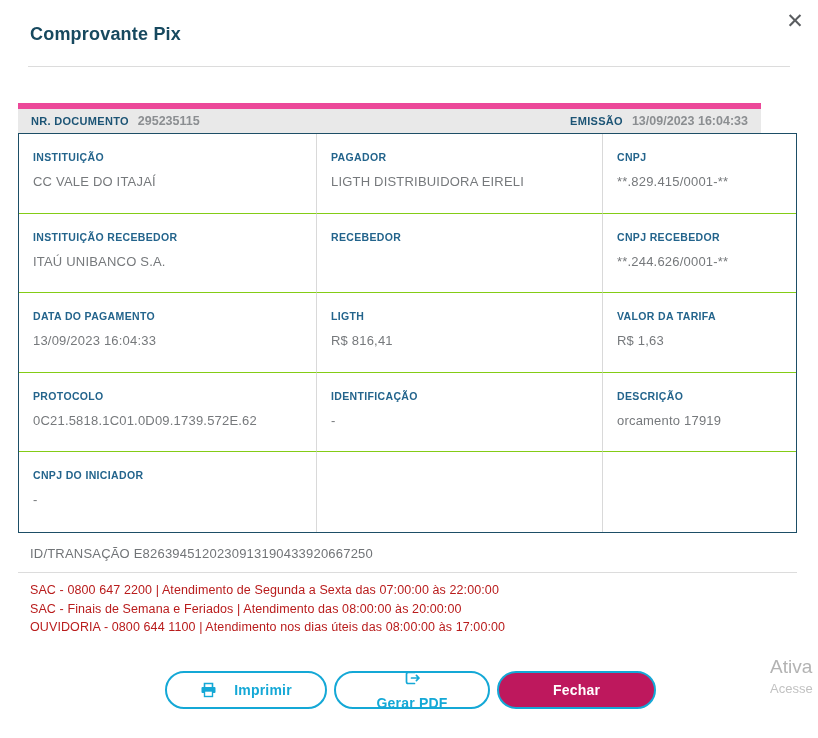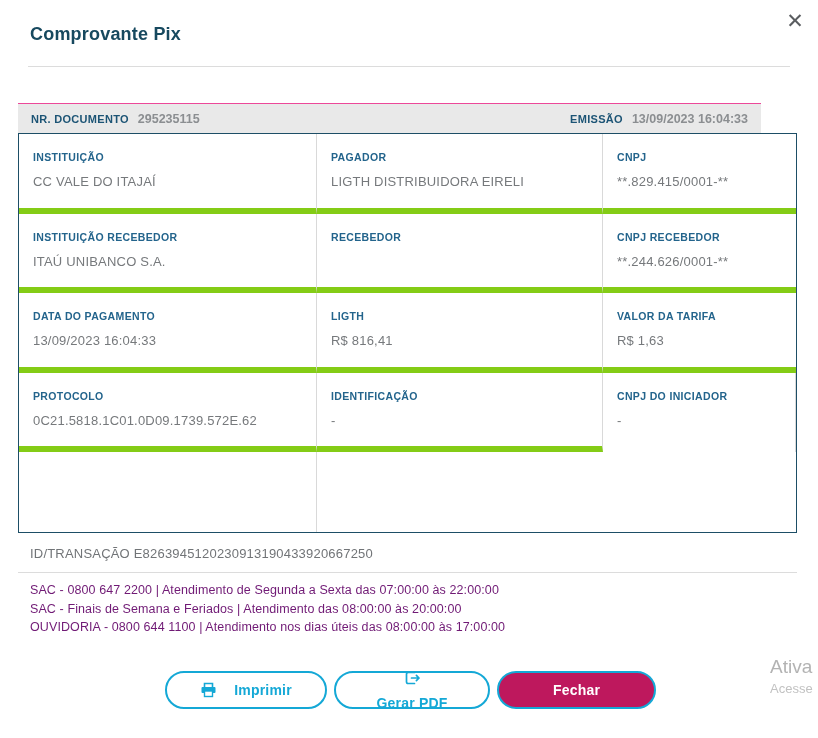--- a/index.html
+++ b/index.html
@@ -26,7 +26,7 @@
   
   .doc-bar{
     position:absolute;left:18px;top:103px;width:743px;height:30px;
-    background:#e9e9e9;border-top:1px solid #ec4899;box-sizing:border-box;
+    background:#e9e9e9;border-top:6px solid #ec4899;box-sizing:border-box;
     display:flex;align-items:center;justify-content:space-between;
     padding:11px 13px;
   }

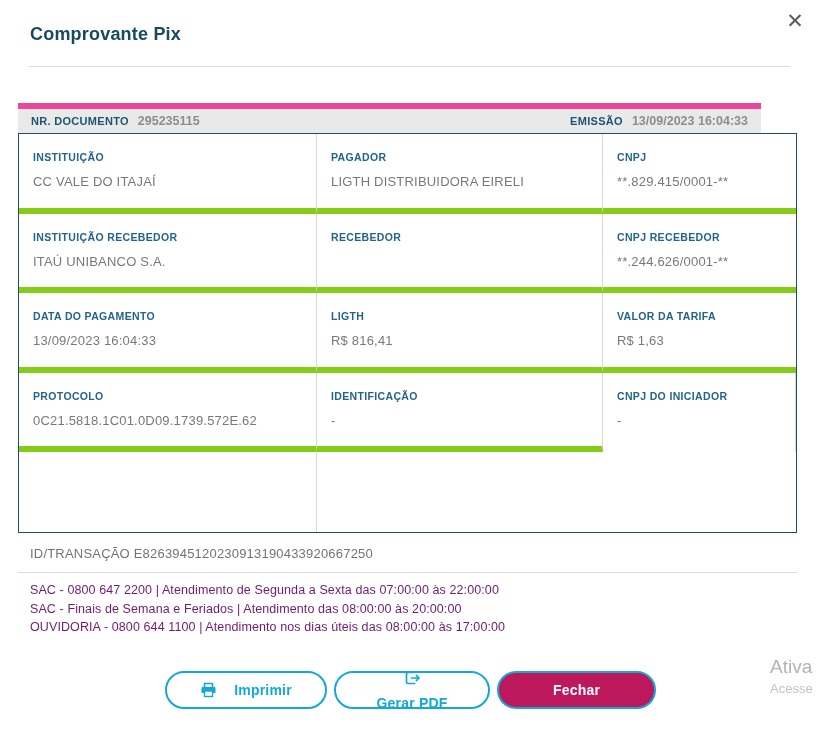--- a/index.html
+++ b/index.html
@@ -43,7 +43,7 @@
   }
   .cell{
     padding:17px 14px 0 14px;box-sizing:border-box;
-    border-right:1px solid #d9d9d9;border-bottom:6px solid #84cc16;
+    border-right:1px solid #d9d9d9;border-bottom:1px solid #84cc16;
     overflow:hidden;
   }
   .cell.last-col{border-right:none;}

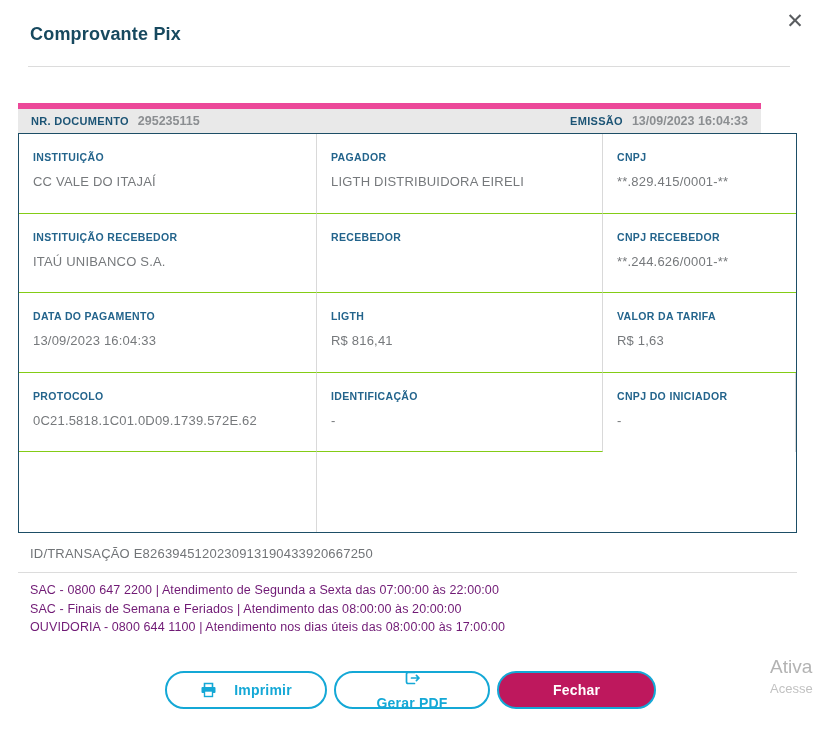--- a/index.html
+++ b/index.html
@@ -158,6 +158,10 @@
   <div class="cell">
     <div class="cell-label">IDENTIFICAÇÃO</div>
     <div class="cell-value">-</div>
+  </div>
+  <div class="cell last-col">
+    <div class="cell-label">DESCRIÇÃO</div>
+    <div class="cell-value">orcamento 17919</div>
   </div>
 
   <div class="cell last-row">

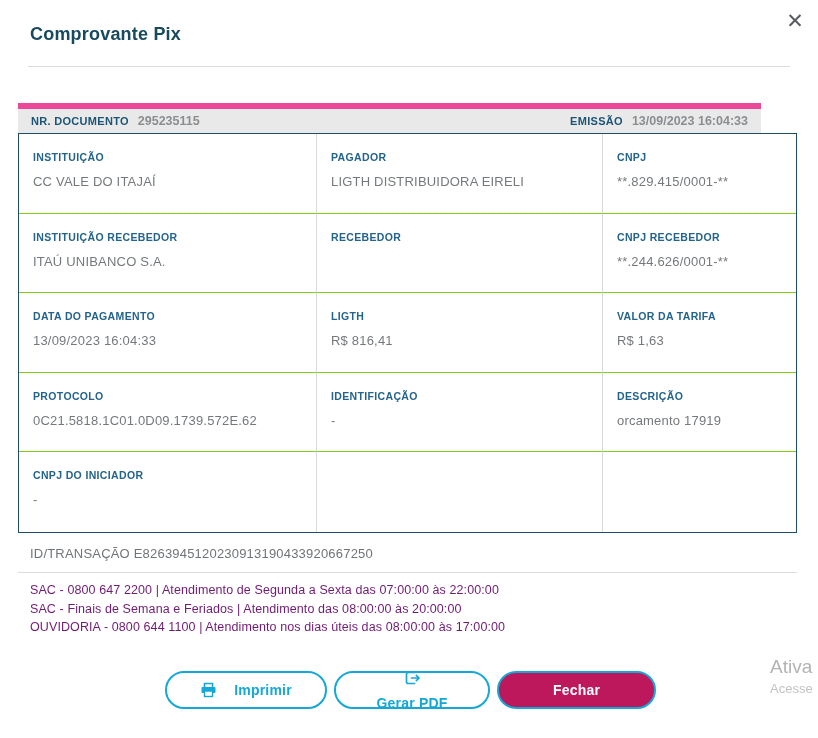--- a/index.html
+++ b/index.html
@@ -63,7 +63,7 @@
   }
   .support-block{
     position:absolute;left:30px;top:581px;
-    font-size:12.5px;color:#701a75;line-height:18.5px;letter-spacing:.1px;
+    font-size:12.5px;color:#b91c1c;line-height:18.5px;letter-spacing:.1px;
   }
   
   .btn-row{

